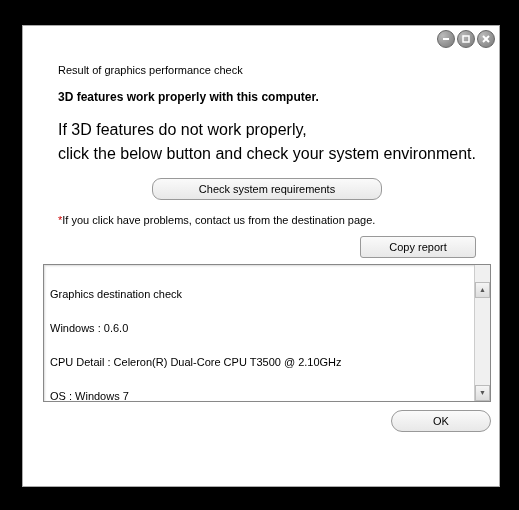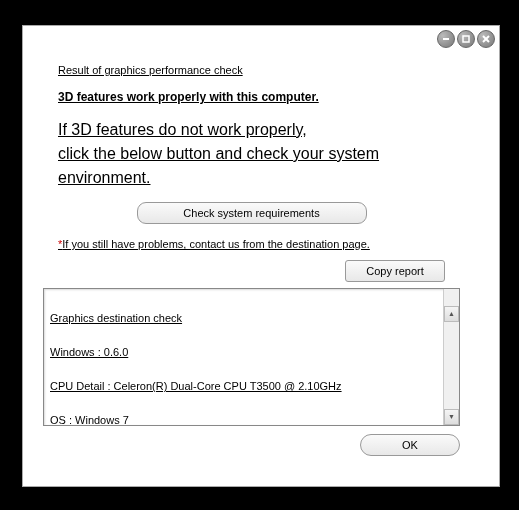--- a/index.html
+++ b/index.html
@@ -47,8 +47,7 @@
     }
     .title-btn svg { width: 10px; height: 10px; }
     .content {
-      padding: 8px 54px 5px 35px;
-      text-decoration: underline;
+      padding: 8px 23px 5px 35px;
     }
     .heading {
       font-size: 11px;

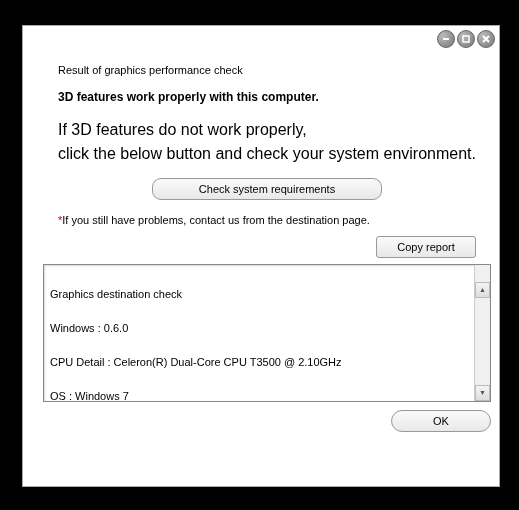--- a/index.html
+++ b/index.html
@@ -163,7 +163,7 @@
       <button class="btn btn-check">Check system requirements</button>
     </div>
     <div class="contact">
-      <span class="red-star">*</span><span>If you still have problems, contact us from the destination page.</span>
+      <span class="red-star">*</span><span>If you click have problems, contact us from the destination page.</span>
     </div>
     <div class="copy-row">
       <button class="btn btn-copy">Copy report</button>

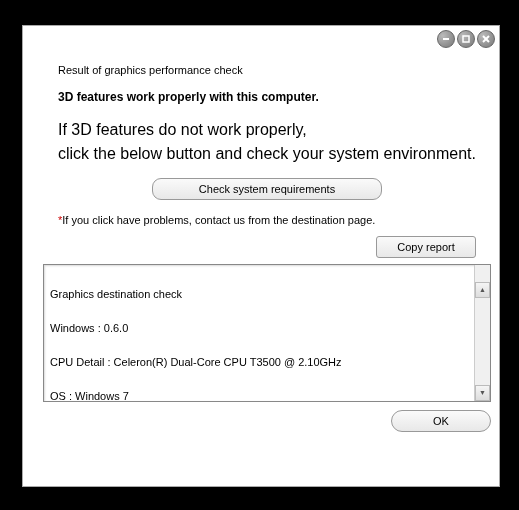--- a/index.html
+++ b/index.html
@@ -80,7 +80,7 @@
       padding: 2px 0;
     }
     .btn-check { width: 230px; height: 22px; border-radius: 9px; }
-    .btn-copy { width: 100px; height: 22px; }
+    .btn-copy { width: 116px; height: 22px; }
     .btn-ok { width: 100px; height: 22px; border-radius: 11px; }
     .contact {
       font-size: 11px;

